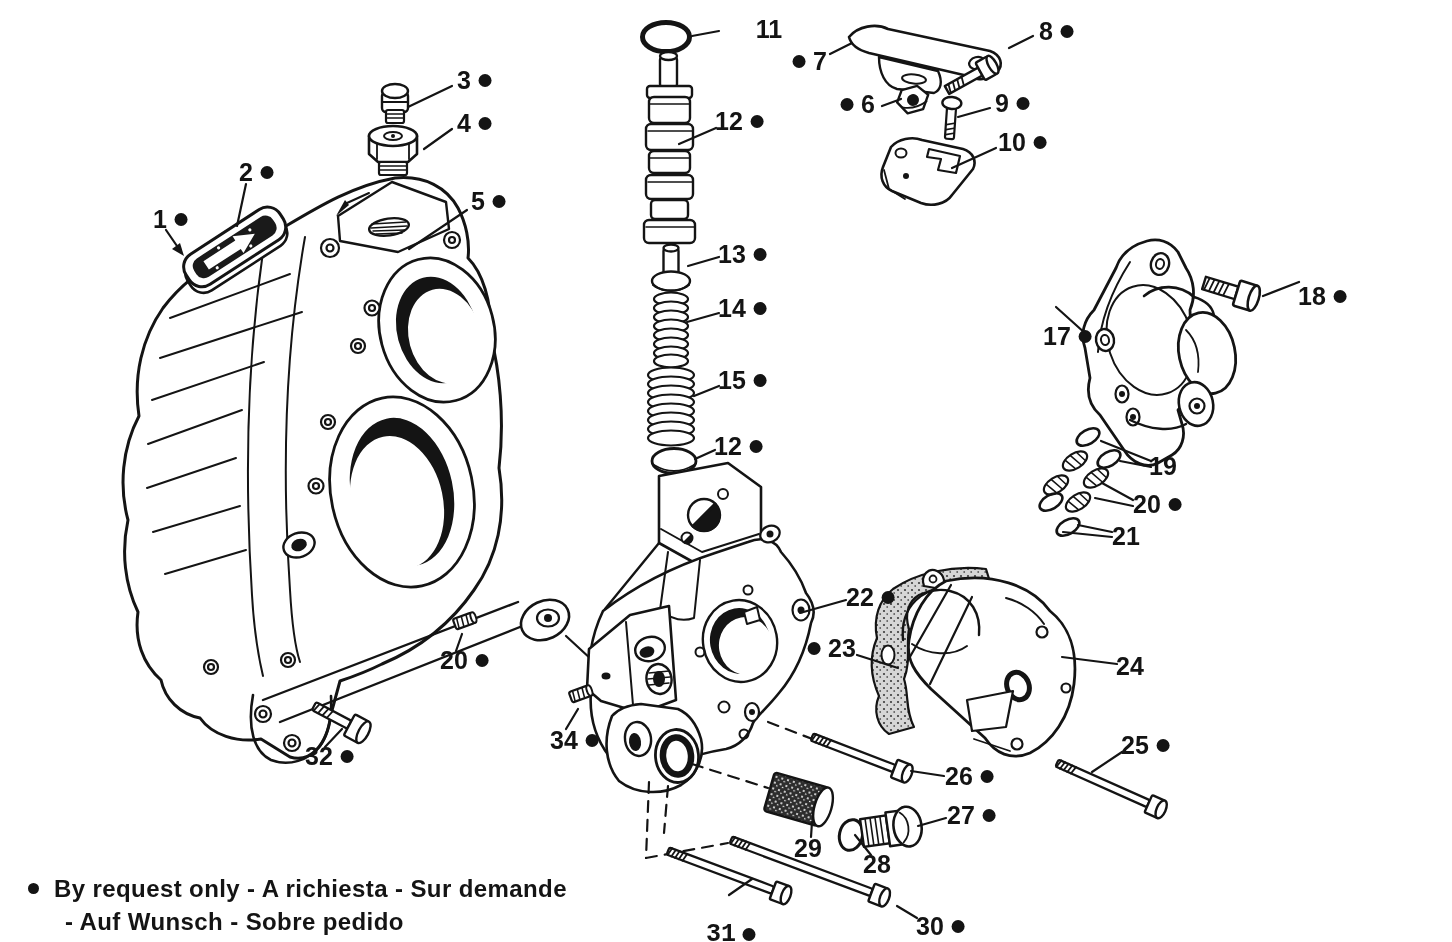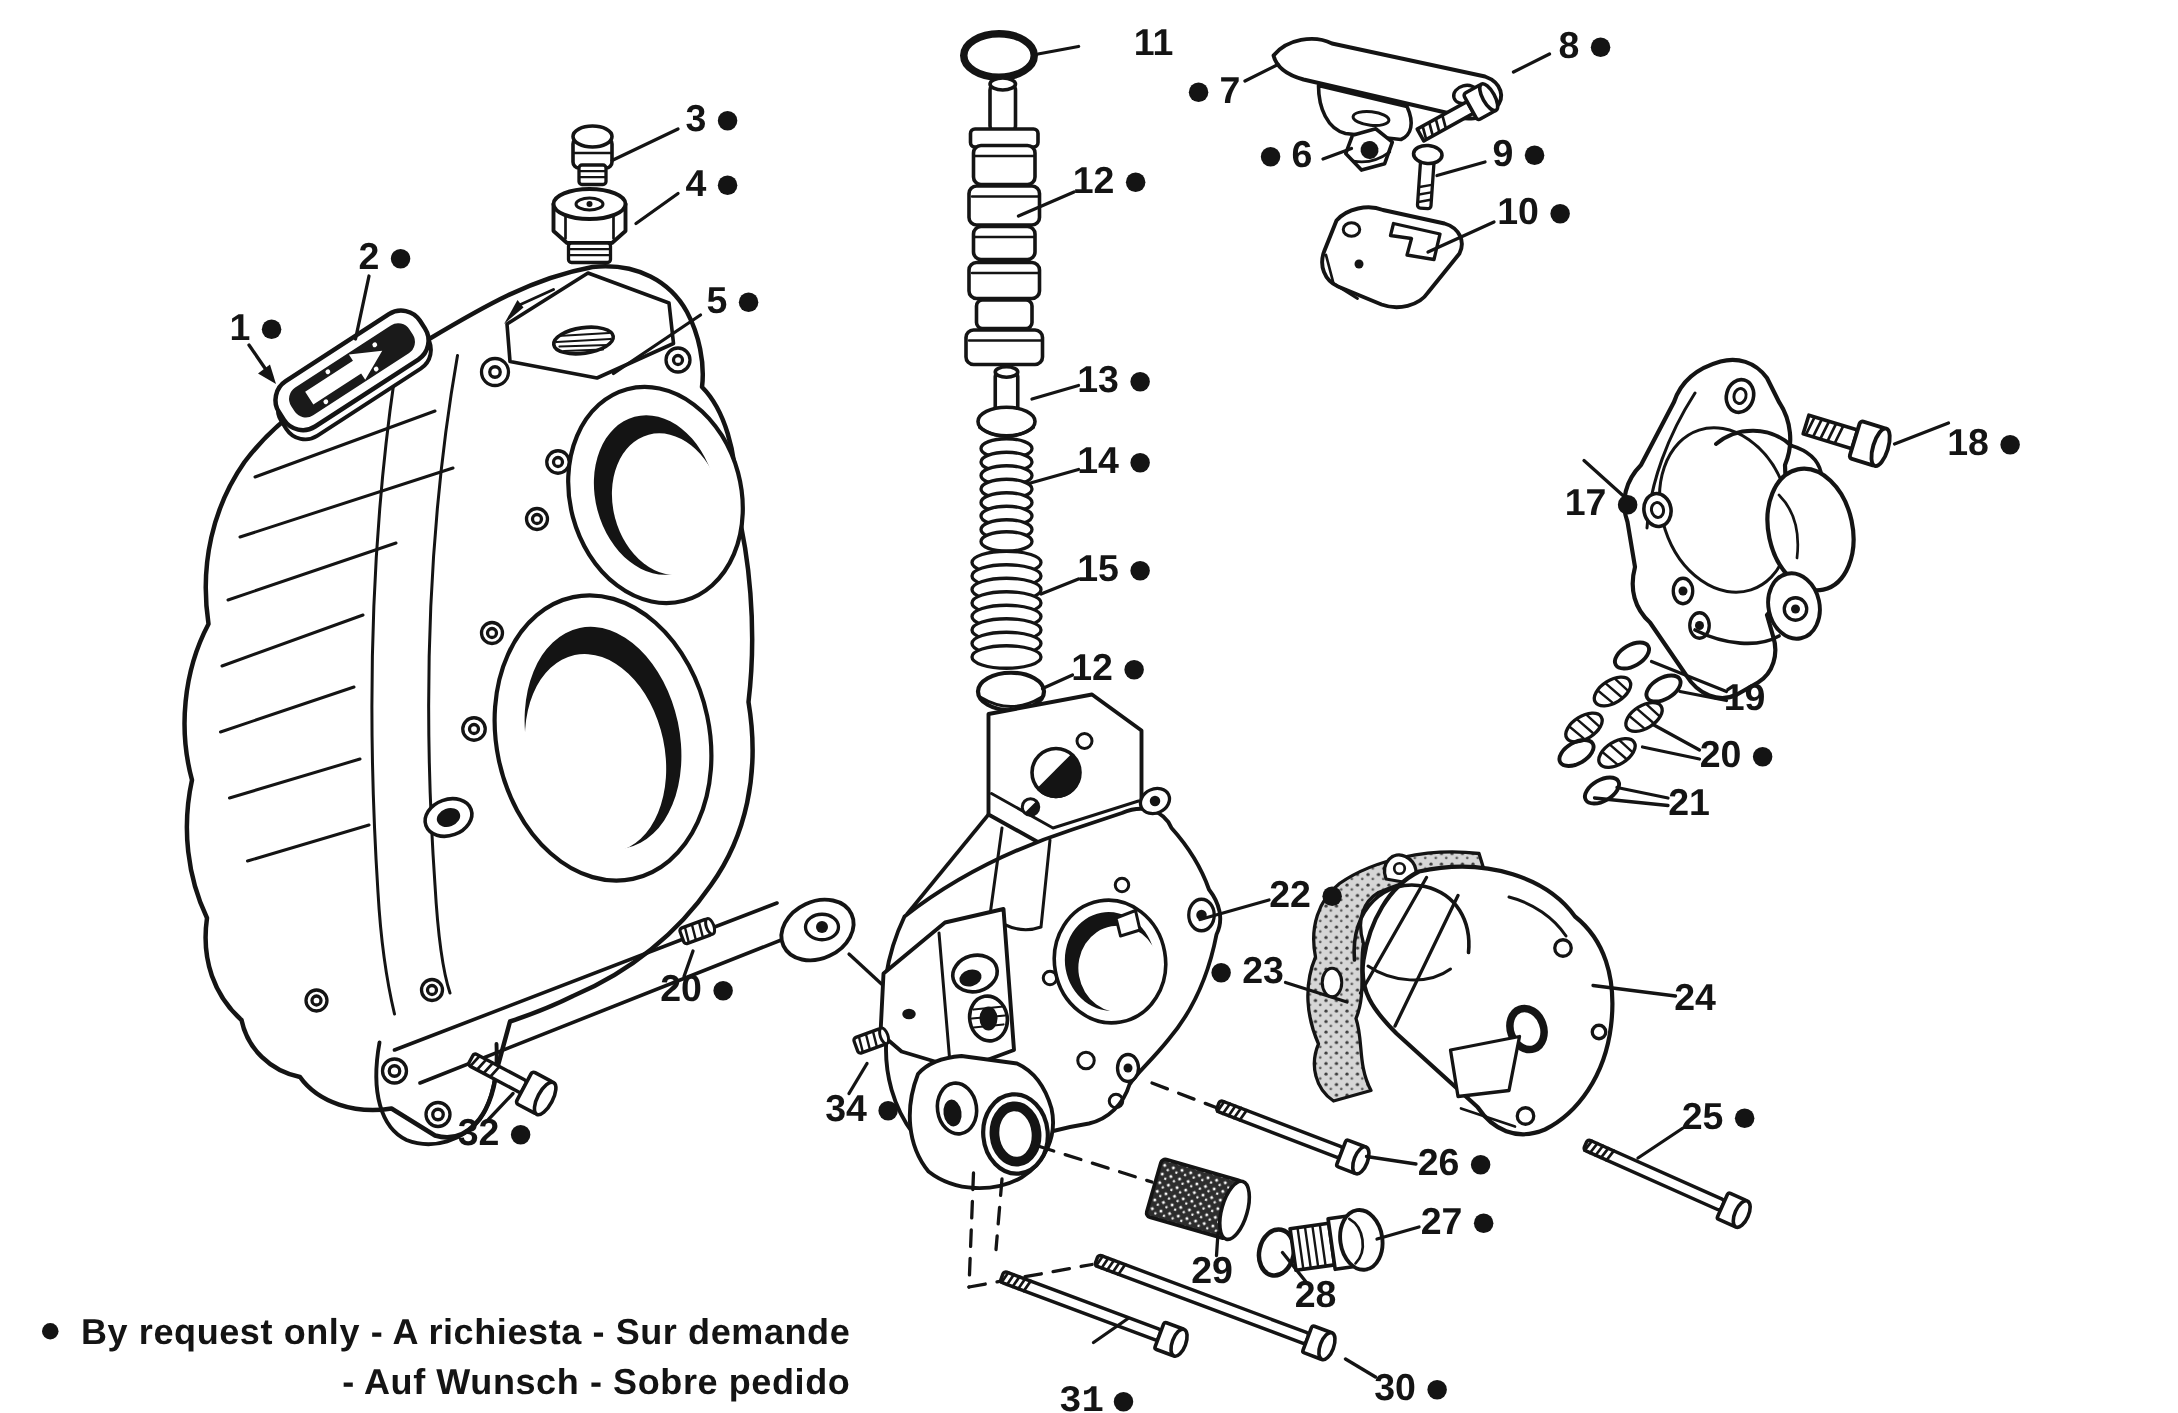--- a/index.html
+++ b/index.html
@@ -14,7 +14,7 @@
           color:#141414;letter-spacing:.4px;z-index:5;}
   .legend-bullet{display:inline-block;width:11px;height:11px;border-radius:50%;background:#141414;
           margin-right:15px;margin-bottom:3px;}
-  .legend-row.second{padding-left:37px;text-align:right;}
+  .legend-row.second{padding-left:37px;}
 </style>
 </head>
 <body>

